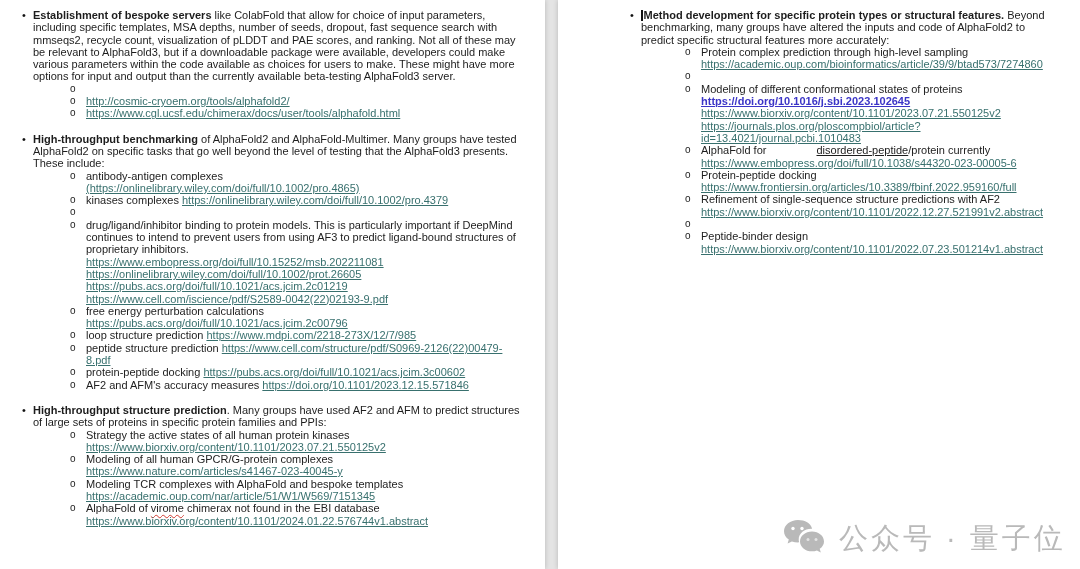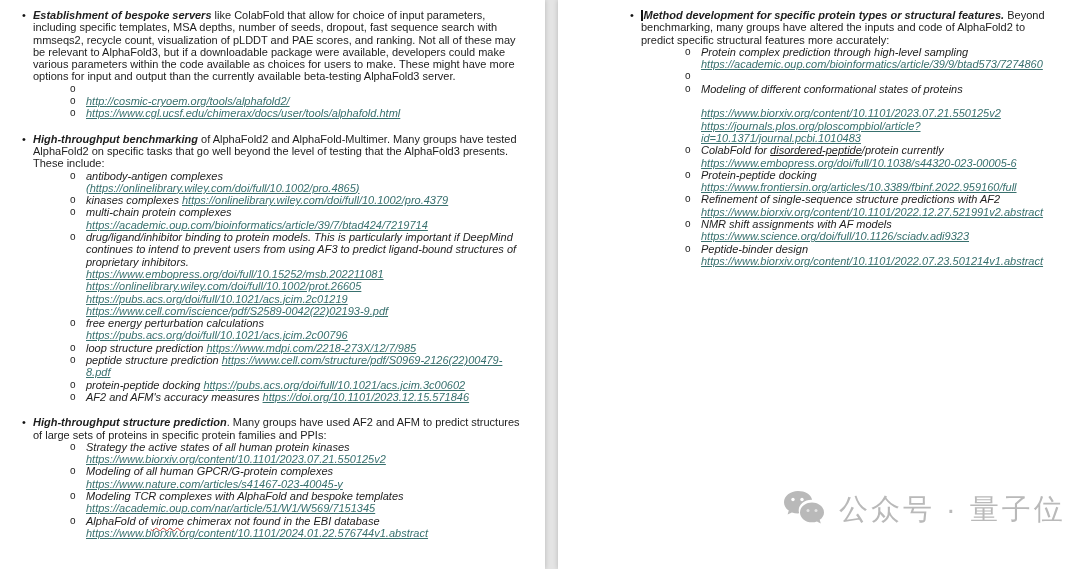--- a/index.html
+++ b/index.html
@@ -23,7 +23,7 @@
   .omark{flex:0 0 16px;margin-left:37px;font-size:10px;color:#222;}
   #page-right .omark{margin-left:44px;}
   .subc{flex:1;min-width:0;font-style:italic;}
-  .bold{font-weight:bold;font-style:italic;}
+  .bold{font-weight:bold;}
   .text{}
   .u{text-decoration:underline;}
   .sp{text-decoration:underline;text-decoration-style:wavy;text-decoration-color:#d03a2f;text-decoration-thickness:1px;text-underline-offset:2px;}

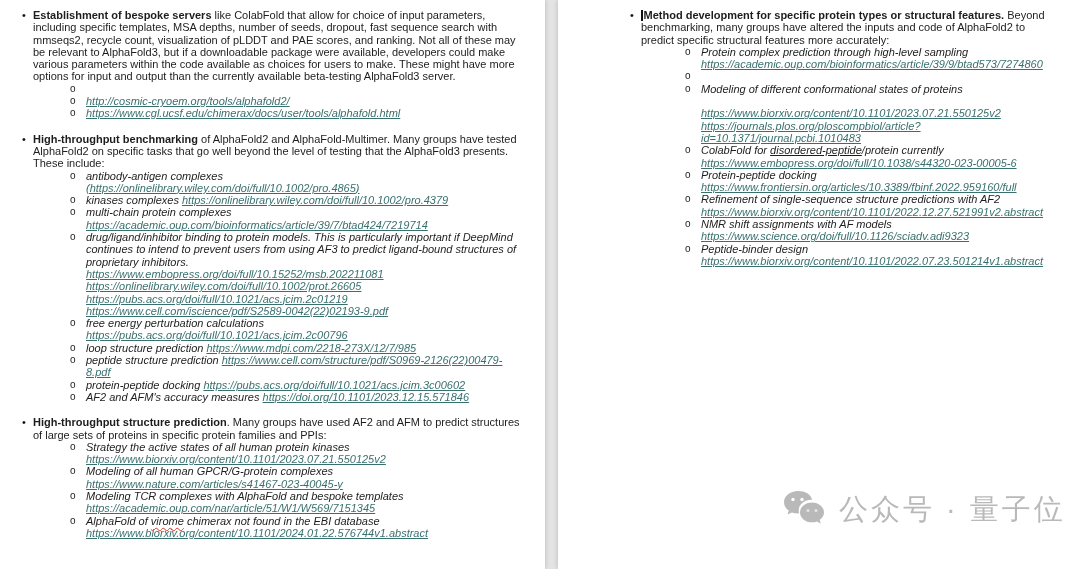--- a/index.html
+++ b/index.html
@@ -22,7 +22,7 @@
   .sub{display:flex;}
   .omark{flex:0 0 16px;margin-left:37px;font-size:10px;color:#222;}
   #page-right .omark{margin-left:44px;}
-  .subc{flex:1;min-width:0;font-style:italic;}
+  .subc{flex:1;min-width:0;}
   .bold{font-weight:bold;}
   .text{}
   .u{text-decoration:underline;}

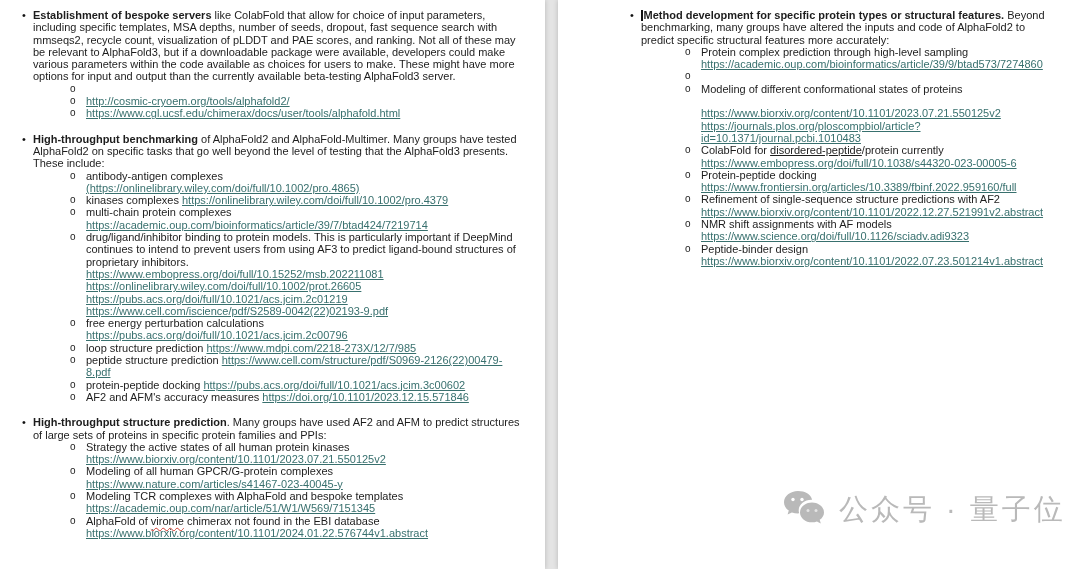--- a/index.html
+++ b/index.html
@@ -111,7 +111,7 @@
           <span class="omark">o</span>
         </div><div class="sub">
           <span class="omark">o</span>
-          <div class="subc"><span class="text">Modeling of different conformational states of proteins</span><br><br><a class="lnk">https://www.biorxiv.org/content/10.1101/2023.07.21.550125v2</a><br><a class="lnk">https://journals.plos.org/ploscompbiol/article?id=10.1371/journal.pcbi.1010483</a></div>
+          <div class="subc"><span class="text">Modeling of different conformational states of proteins</span><br><a class="lnk blue">https://doi.org/10.1016/j.sbi.2023.102645</a><br><a class="lnk">https://www.biorxiv.org/content/10.1101/2023.07.21.550125v2</a><br><a class="lnk">https://journals.plos.org/ploscompbiol/article?id=10.1371/journal.pcbi.1010483</a></div>
         </div><div class="sub">
           <span class="omark">o</span>
           <div class="subc"><span class="text">ColabFold for </span><span class="u">disordered-peptide</span><span class="text">/protein currently</span><br><a class="lnk">https://www.embopress.org/doi/full/10.1038/s44320-023-00005-6</a></div>

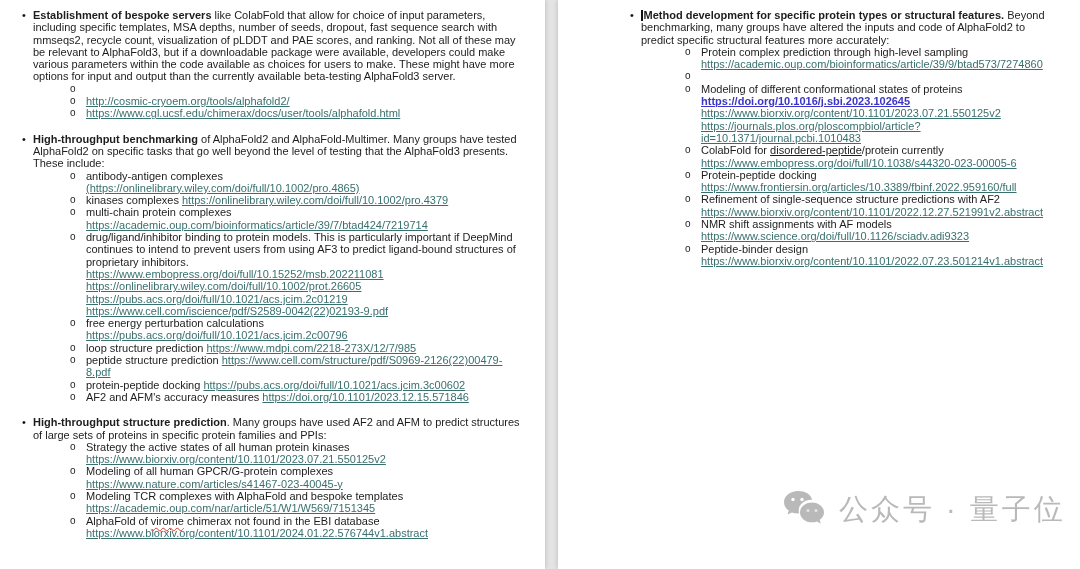--- a/index.html
+++ b/index.html
@@ -111,7 +111,7 @@
           <span class="omark">o</span>
         </div><div class="sub">
           <span class="omark">o</span>
-          <div class="subc"><span class="text">Modeling of different conformational states of proteins</span><br><a class="lnk blue">https://doi.org/10.1016/j.sbi.2023.102645</a><br><a class="lnk">https://www.biorxiv.org/content/10.1101/2023.07.21.550125v2</a><br><a class="lnk">https://journals.plos.org/ploscompbiol/article?id=10.1371/journal.pcbi.1010483</a></div>
+          <div class="subc"><span class="text">Modeling of different conformational states of proteins</span><br><a class="lnk blue">https://doi.org/10.1016/j.sbi.2023.102645</a><br><a class="lnk">https://www.biorxiv.org/content/10.1101/2023.07.21.550125v2</a><br><a class="lnk">https://journals.plos.org/ploscompbiol/article?id=13.4021/journal.pcbi.1010483</a></div>
         </div><div class="sub">
           <span class="omark">o</span>
           <div class="subc"><span class="text">ColabFold for </span><span class="u">disordered-peptide</span><span class="text">/protein currently</span><br><a class="lnk">https://www.embopress.org/doi/full/10.1038/s44320-023-00005-6</a></div>

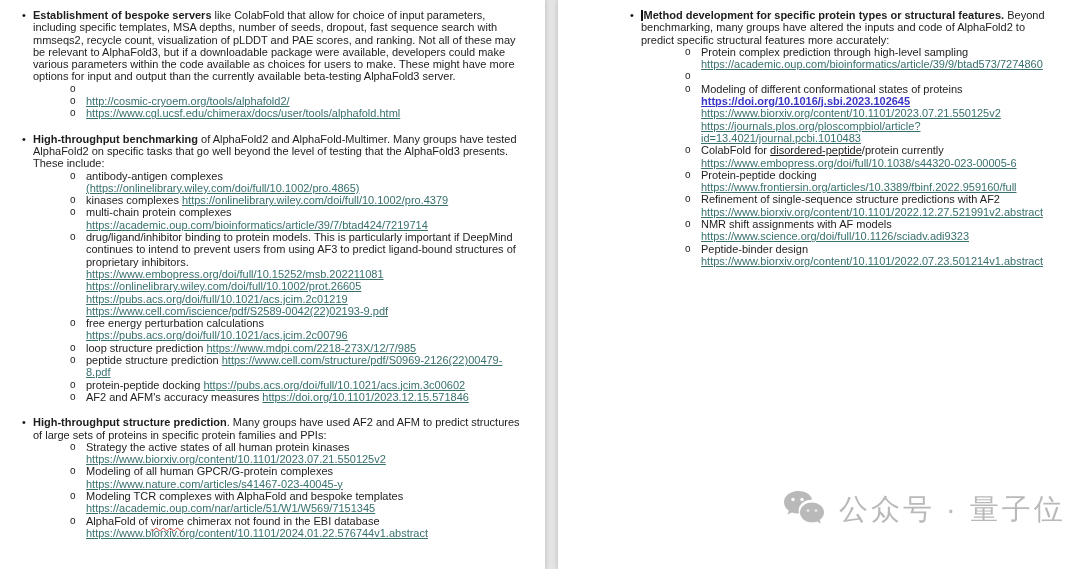--- a/index.html
+++ b/index.html
@@ -114,7 +114,7 @@
           <div class="subc"><span class="text">Modeling of different conformational states of proteins</span><br><a class="lnk blue">https://doi.org/10.1016/j.sbi.2023.102645</a><br><a class="lnk">https://www.biorxiv.org/content/10.1101/2023.07.21.550125v2</a><br><a class="lnk">https://journals.plos.org/ploscompbiol/article?id=13.4021/journal.pcbi.1010483</a></div>
         </div><div class="sub">
           <span class="omark">o</span>
-          <div class="subc"><span class="text">ColabFold for </span><span class="u">disordered-peptide</span><span class="text">/protein currently</span><br><a class="lnk">https://www.embopress.org/doi/full/10.1038/s44320-023-00005-6</a></div>
+          <div class="subc"><span class="text">AlphaFold for </span><span class="u">disordered-peptide</span><span class="text">/protein currently</span><br><a class="lnk">https://www.embopress.org/doi/full/10.1038/s44320-023-00005-6</a></div>
         </div><div class="sub">
           <span class="omark">o</span>
           <div class="subc"><span class="text">Protein-peptide docking</span><br><a class="lnk">https://www.frontiersin.org/articles/10.3389/fbinf.2022.959160/full</a></div>

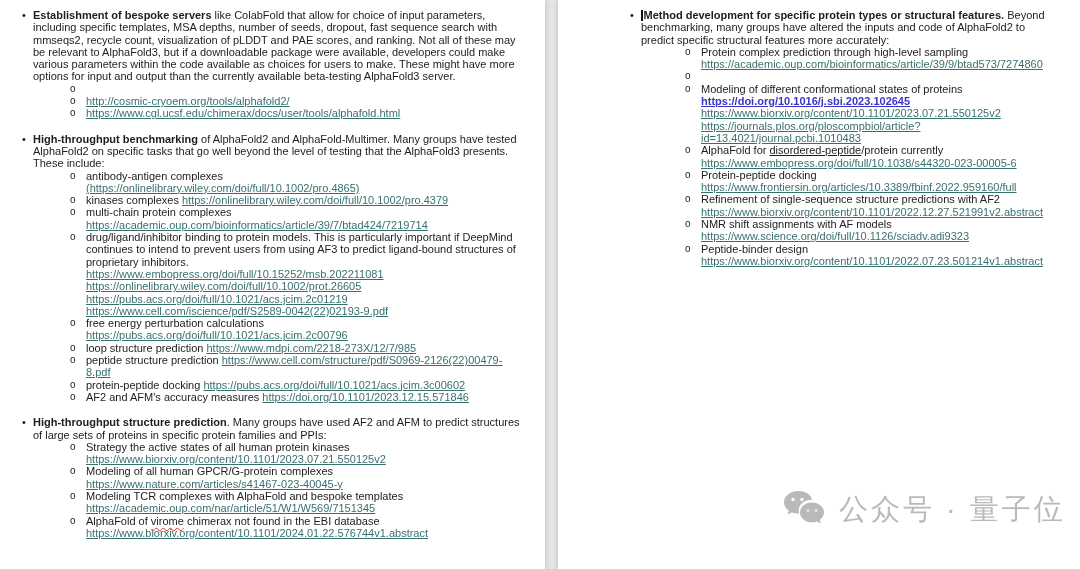--- a/index.html
+++ b/index.html
@@ -25,7 +25,7 @@
   .subc{flex:1;min-width:0;}
   .bold{font-weight:bold;}
   .text{}
-  .u{text-decoration:underline;}
+  .u{text-decoration:underline;margin-left:47px;}
   .sp{text-decoration:underline;text-decoration-style:wavy;text-decoration-color:#d03a2f;text-decoration-thickness:1px;text-underline-offset:2px;}
   .lnk{color:#38706e;text-decoration:underline;overflow-wrap:anywhere;cursor:pointer;}
   .lnk.blue{color:#3b35c7;font-weight:bold;}

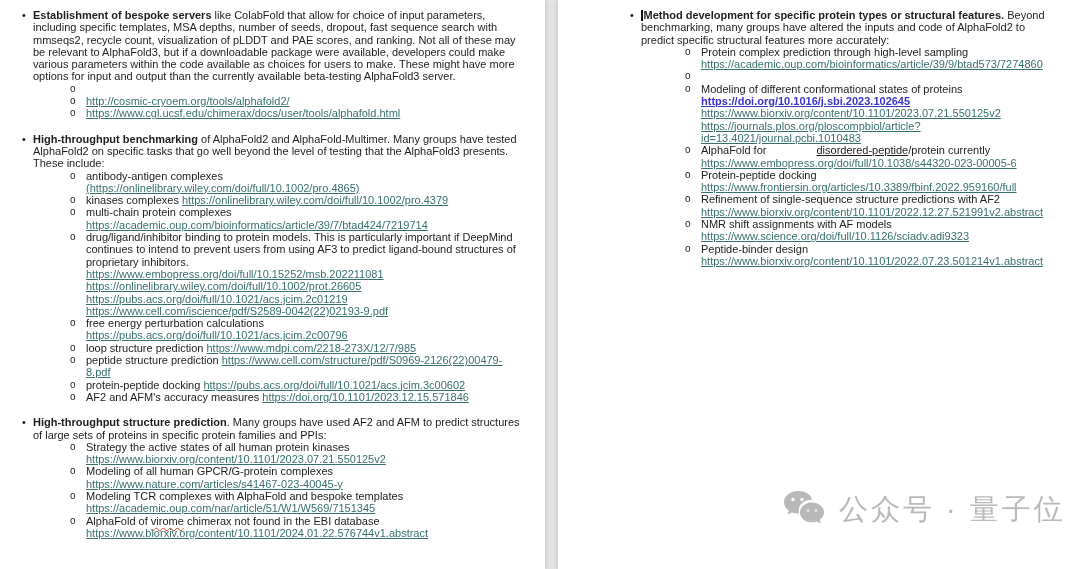--- a/index.html
+++ b/index.html
@@ -63,7 +63,6 @@
           <div class="subc"><span class="text">kinases complexes </span><a class="lnk">https://onlinelibrary.wiley.com/doi/full/10.1002/pro.4379</a></div>
         </div><div class="sub">
           <span class="omark">o</span>
-          <div class="subc"><span class="text">multi-chain protein complexes</span><br><a class="lnk">https://academic.oup.com/bioinformatics/article/39/7/btad424/7219714</a></div>
         </div><div class="sub">
           <span class="omark">o</span>
           <div class="subc"><span class="text">drug/ligand/inhibitor binding to protein models. This is particularly important if DeepMind continues to intend to prevent users from using AF3 to predict ligand-bound structures of proprietary inhibitors.</span><br><a class="lnk">https://www.embopress.org/doi/full/10.15252/msb.202211081</a><br><a class="lnk">https://onlinelibrary.wiley.com/doi/full/10.1002/prot.26605</a><br><a class="lnk">https://pubs.acs.org/doi/full/10.1021/acs.jcim.2c01219</a><br><a class="lnk">https://www.cell.com/iscience/pdf/S2589-0042(22)02193-9.pdf</a></div>

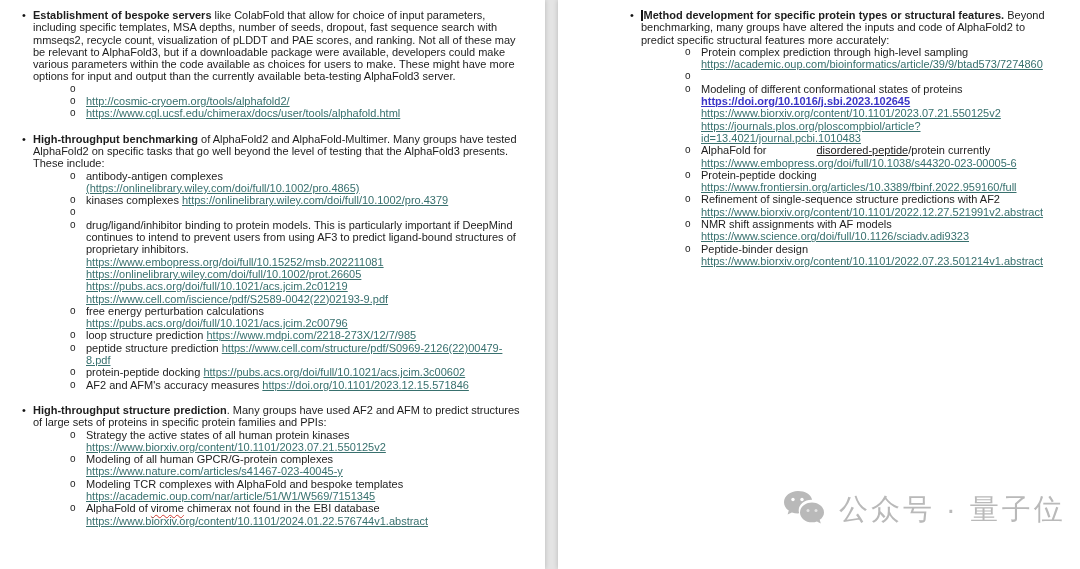--- a/index.html
+++ b/index.html
@@ -122,7 +122,6 @@
           <div class="subc"><span class="text">Refinement of single-sequence structure predictions with AF2</span><br><a class="lnk">https://www.biorxiv.org/content/10.1101/2022.12.27.521991v2.abstract</a></div>
         </div><div class="sub">
           <span class="omark">o</span>
-          <div class="subc"><span class="text">NMR shift assignments with AF models</span><br><a class="lnk">https://www.science.org/doi/full/10.1126/sciadv.adi9323</a></div>
         </div><div class="sub">
           <span class="omark">o</span>
           <div class="subc"><span class="text">Peptide-binder design</span><br><a class="lnk">https://www.biorxiv.org/content/10.1101/2022.07.23.501214v1.abstract</a></div>

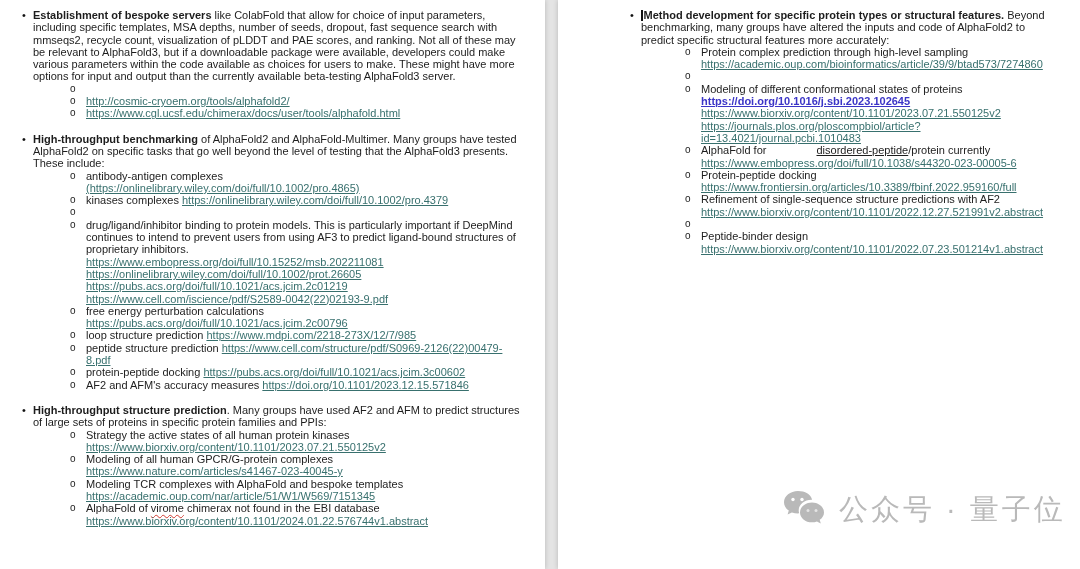--- a/index.html
+++ b/index.html
@@ -31,7 +31,7 @@
   .lnk.blue{color:#3b35c7;font-weight:bold;}
   .cursor{display:inline-block;width:1.5px;height:11px;background:#111;vertical-align:-1.5px;margin-right:1px;}
   .watermark{
-    position:absolute;left:781px;top:489px;display:flex;align-items:center;
+    position:absolute;left:781px;top:518px;display:flex;align-items:center;
     color:#b9b9b9;
   }
   .wm-text{font-size:29px;letter-spacing:3px;line-height:40px;white-space:nowrap;}

